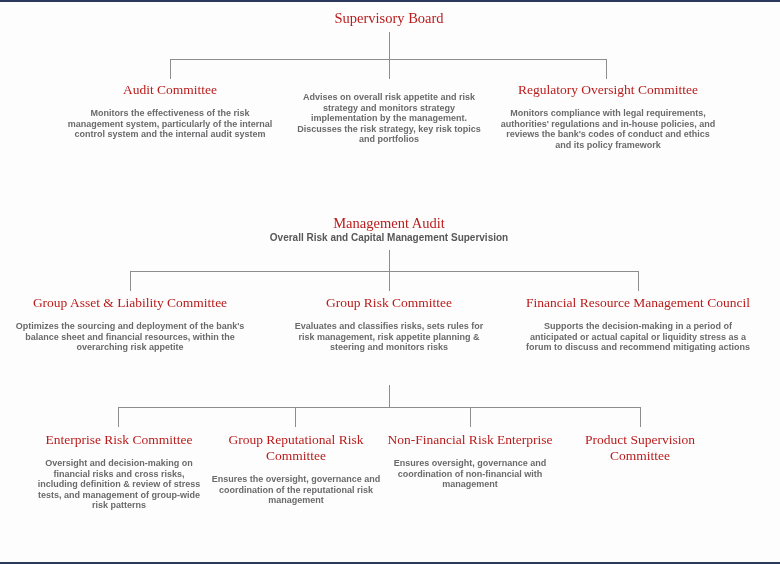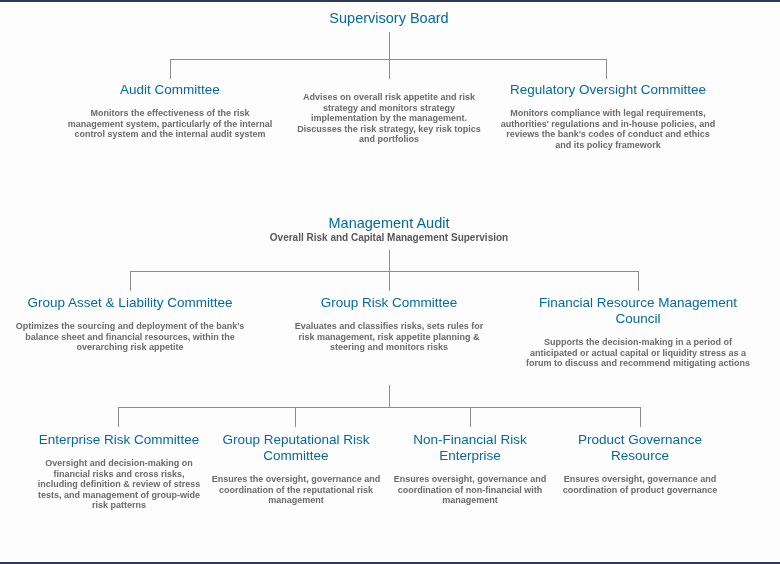--- a/index.html
+++ b/index.html
@@ -35,9 +35,10 @@
   .node-title {
     font-size: 13.5px;
     line-height: 16px;
-    color: #0369a1;
+    color: #b91c1c;
     font-weight: 400;
     white-space: pre-line;
+    font-family: Liberation Serif, serif;
   }
   .node-title.lg {
     font-size: 14.5px;

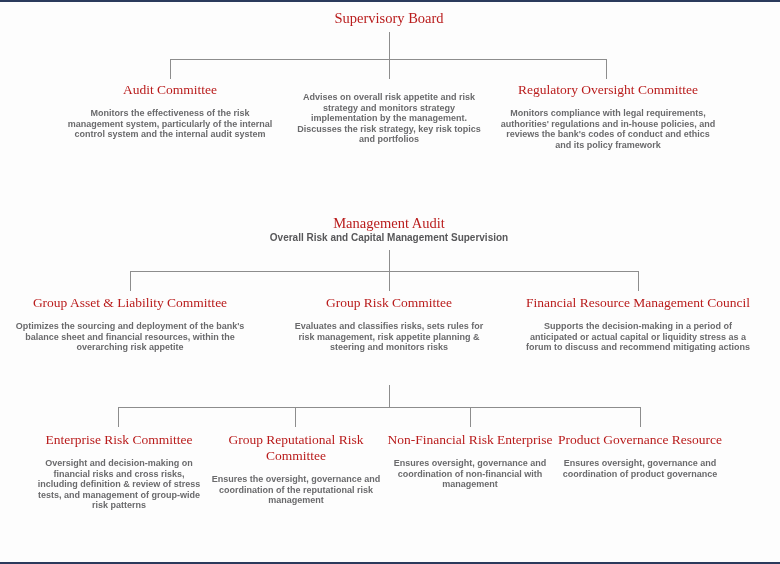--- a/index.html
+++ b/index.html
@@ -151,7 +151,7 @@
   </div>
 
   <div class="node" style="left:554px; top:430px; width:172px;">
-    <div class="node-title">Product Governance Resource</div>
+    <div class="node-title">Product Supervision Committee</div>
     <div class="node-desc">Ensures oversight, governance and coordination of product governance</div>
   </div>
 

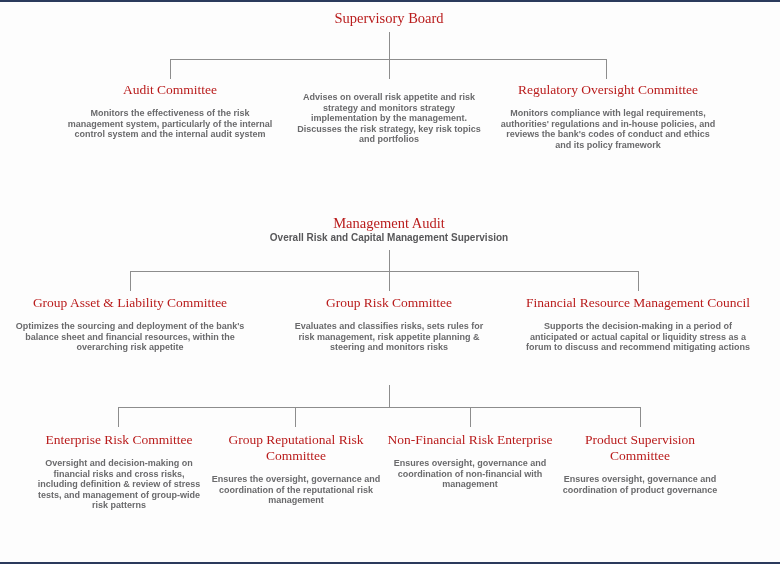--- a/index.html
+++ b/index.html
@@ -152,7 +152,6 @@
 
   <div class="node" style="left:554px; top:430px; width:172px;">
     <div class="node-title">Product Supervision Committee</div>
-    <div class="node-desc">Ensures oversight, governance and coordination of product governance</div>
   </div>
 
 </div>

